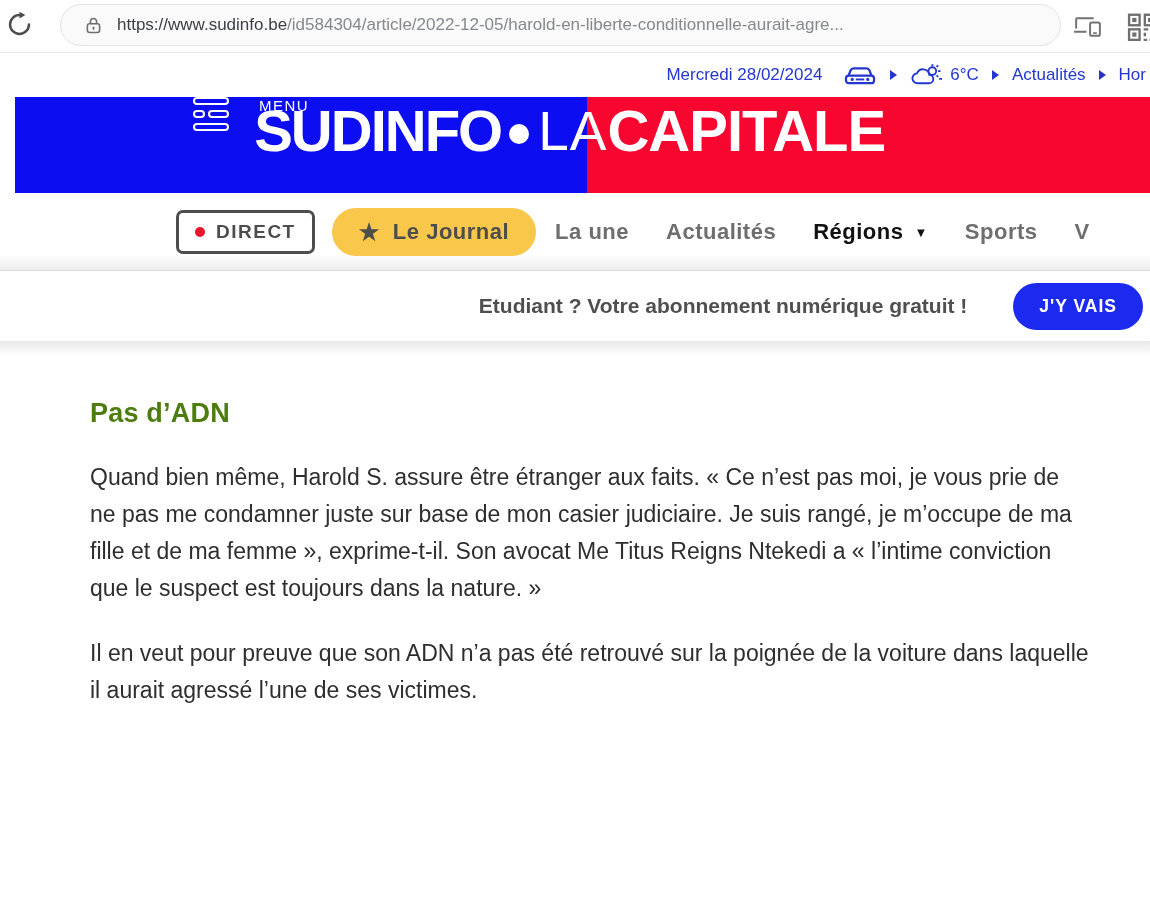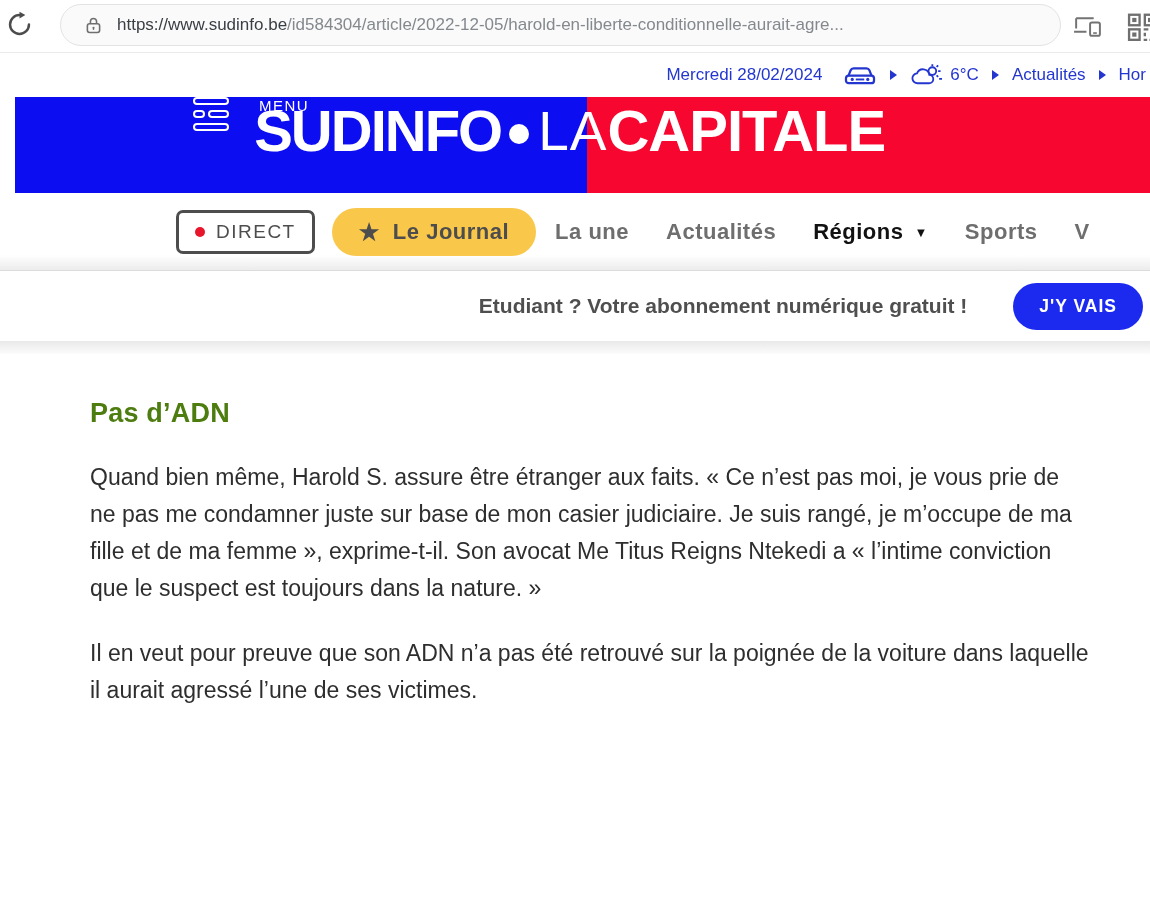--- a/index.html
+++ b/index.html
@@ -65,7 +65,7 @@
   }
   .direct-btn {
     display:flex; align-items:center; gap:11px; border:3px solid #4d4d4d; border-radius:7px;
-    padding:8px 16px; background:#fff; color:#4d4d4d; font-weight:normal; font-size:19px;
+    padding:8px 16px; background:#fff; color:#4d4d4d; font-weight:bold; font-size:19px;
     letter-spacing:1.5px; cursor:pointer;
   }
   .direct-dot { width:10px; height:10px; border-radius:50%; background:var(--direct-dot-red,#e8162d); }

